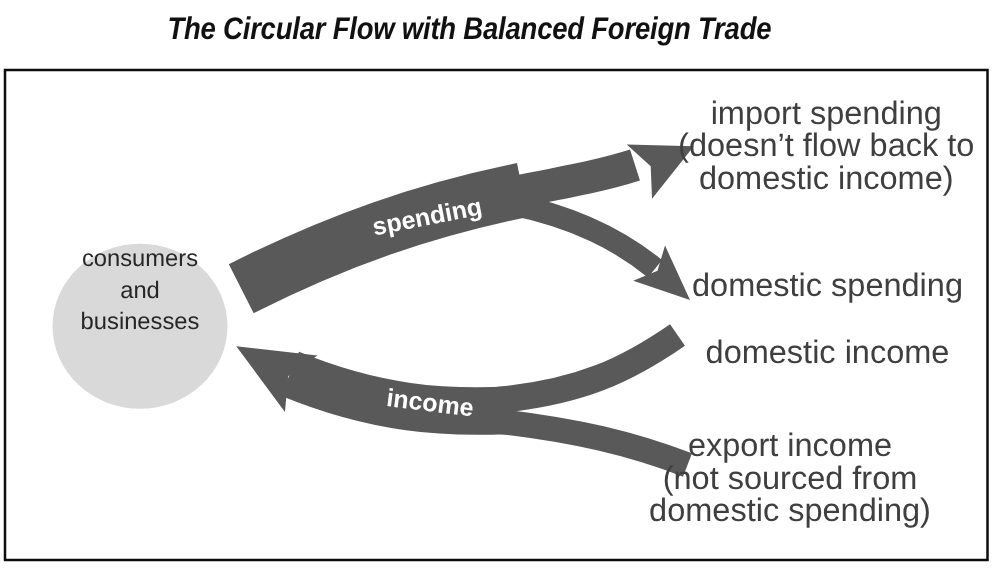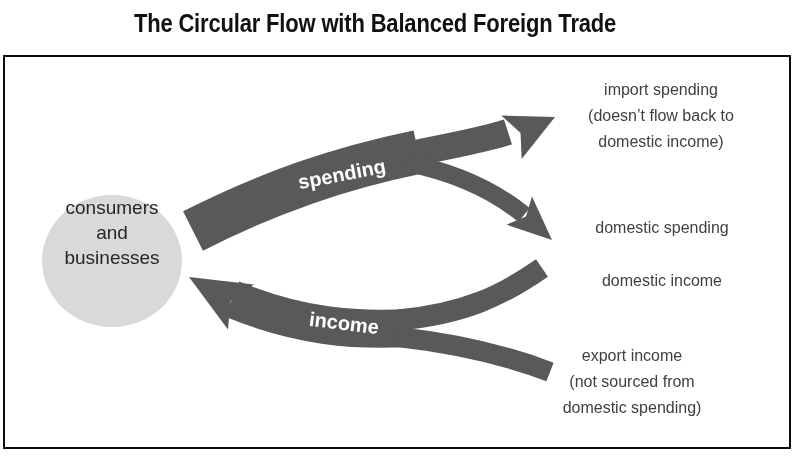--- a/index.html
+++ b/index.html
@@ -15,6 +15,7 @@
   .title-wrap {
     position: absolute; left: 0; top: 9px; width: 750px;
     text-align: center;
+    font-style: italic;
   }
   .title {
     display: inline-block;

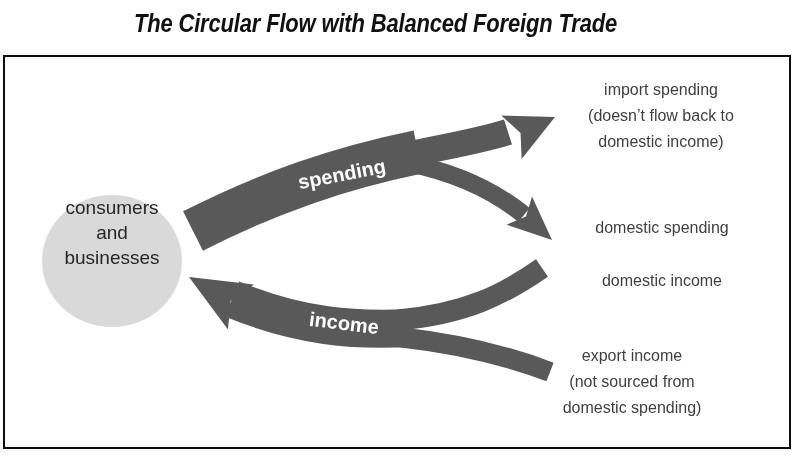--- a/index.html
+++ b/index.html
@@ -69,7 +69,7 @@
   .endpoint {
     position: absolute; width: 280px;
     text-align: center;
-    font-size: 16px; line-height: 26px;
+    font-size: 26px; line-height: 26px;
     color: var(--endpoint_text, #3f3f3f);
     white-space: pre-line;
   }

